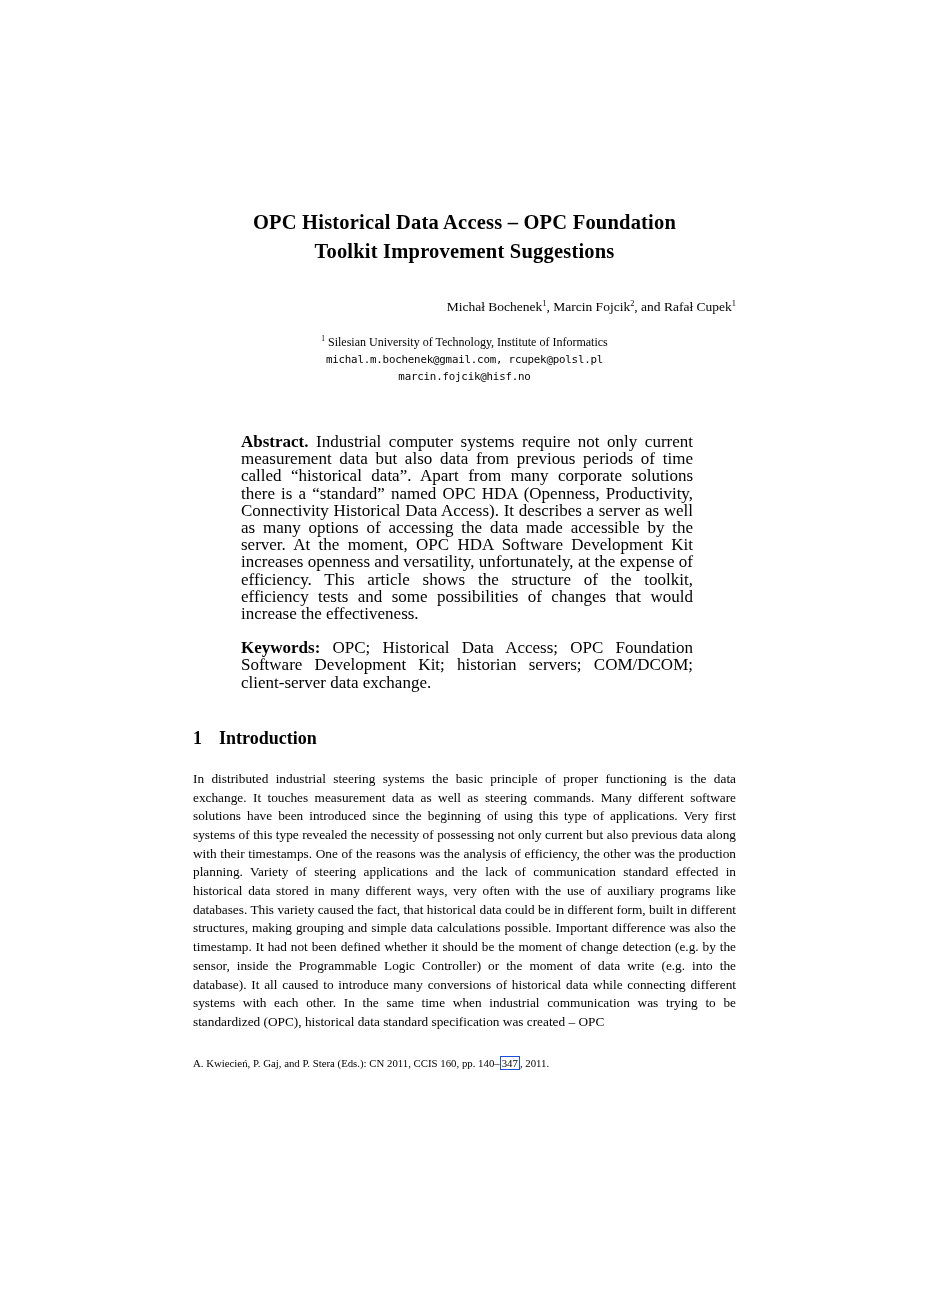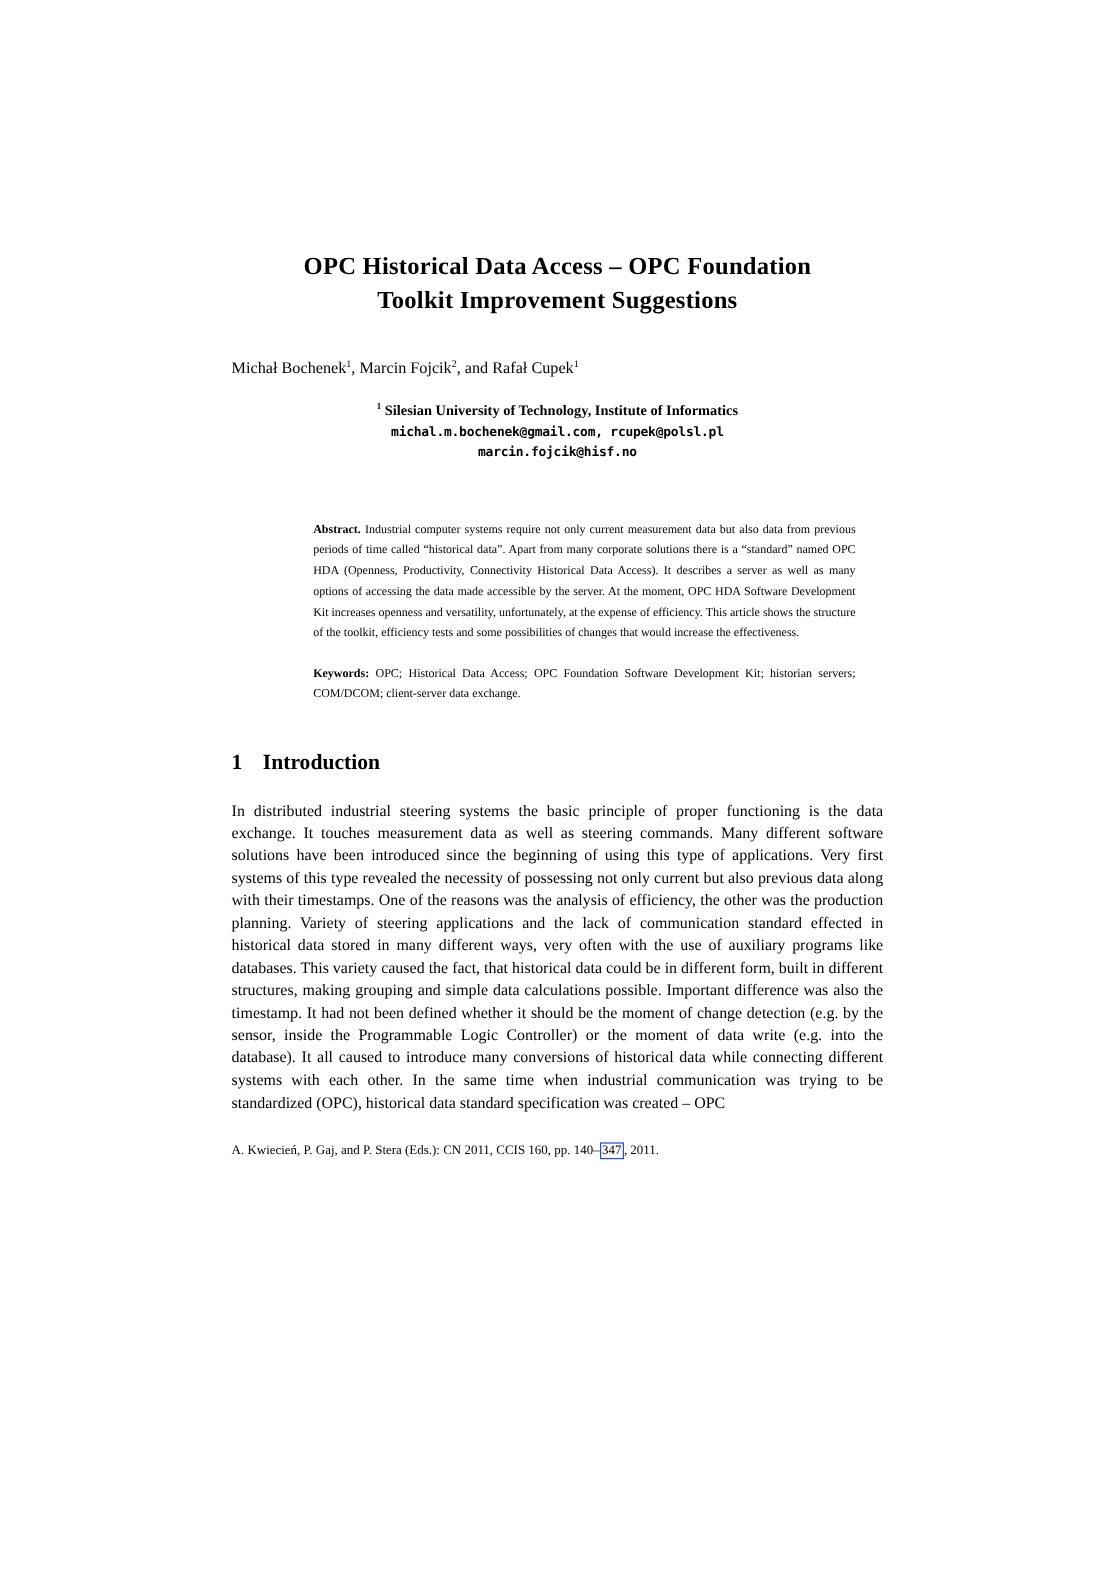--- a/index.html
+++ b/index.html
@@ -32,7 +32,7 @@
   }
   .authors {
     margin-top: 33px;
-    text-align: left;
+    text-align: right;
     font-size: 13.5px;
   }
   sup {

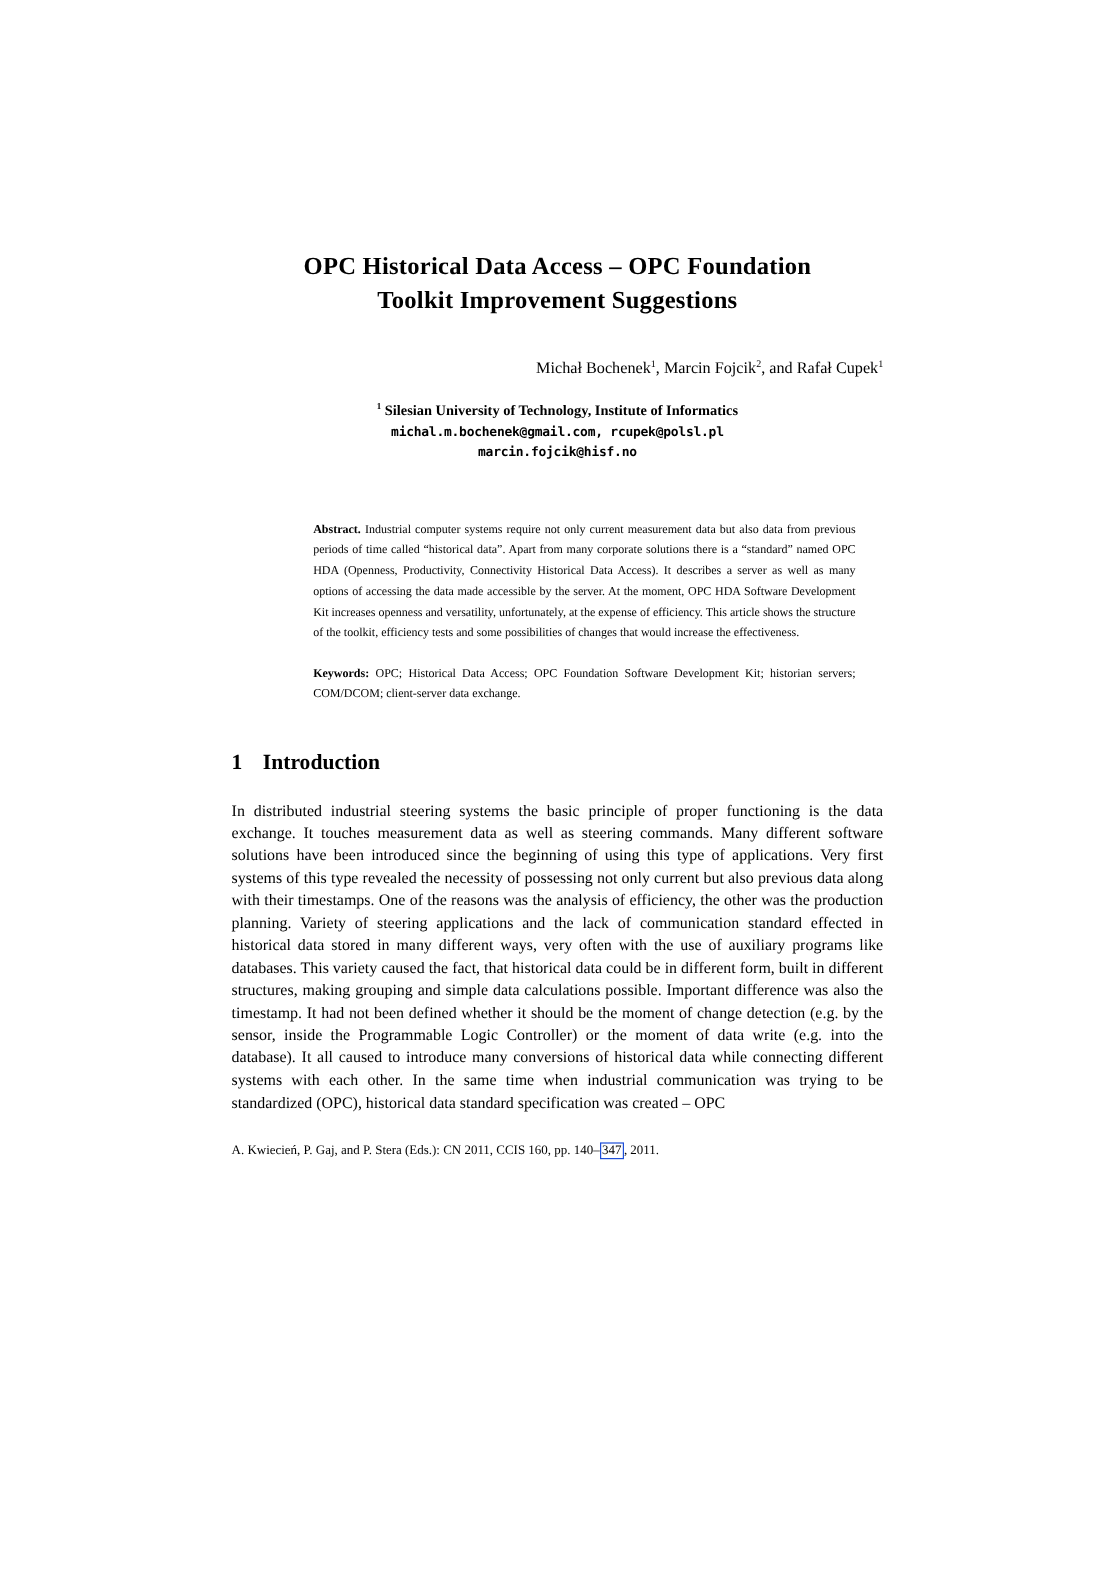--- a/index.html
+++ b/index.html
@@ -45,7 +45,6 @@
     text-align: center;
     font-size: 12px;
     line-height: 17px;
-    font-weight: bold;
   }
   .mono {
     font-family: "DejaVu Sans Mono", "Liberation Mono", monospace;

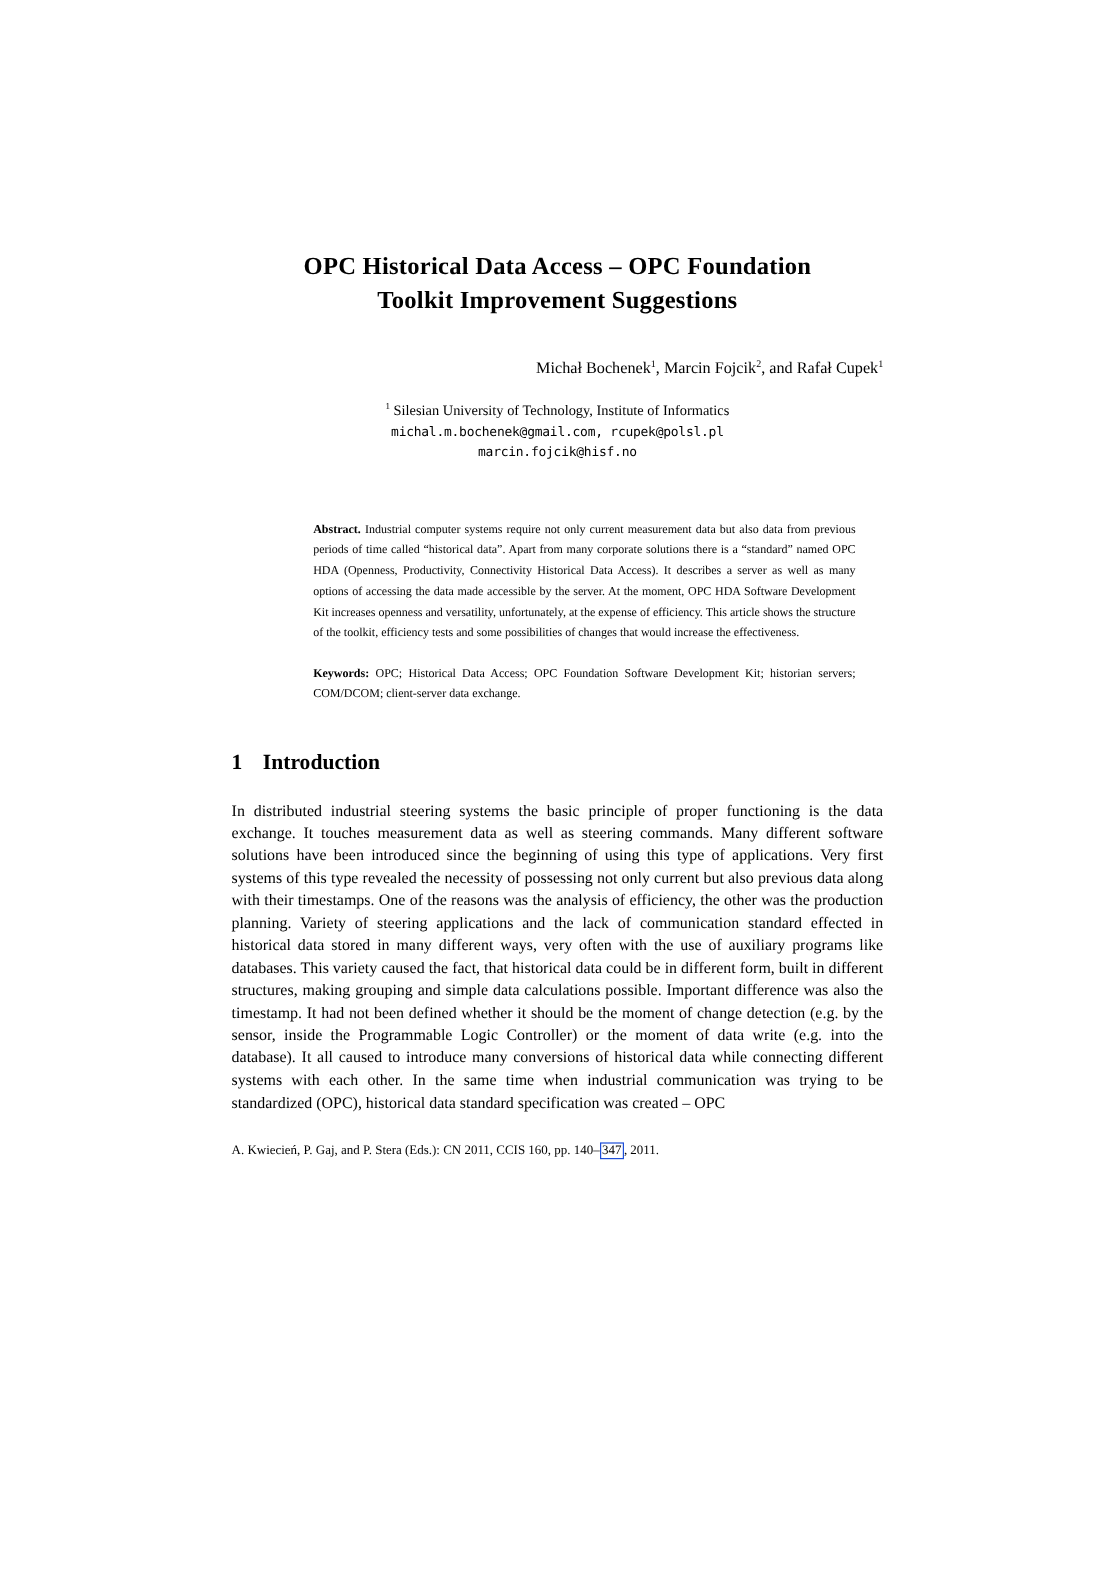--- a/index.html
+++ b/index.html
@@ -53,8 +53,8 @@
   }
   .abstract, .keywords {
     width: 452px;
-    margin-left: 68px;
-    font-size: 10px;
+    margin-left: 48px;
+    font-size: 17px;
     line-height: 17.2px;
     text-align: justify;
     hyphens: auto;

